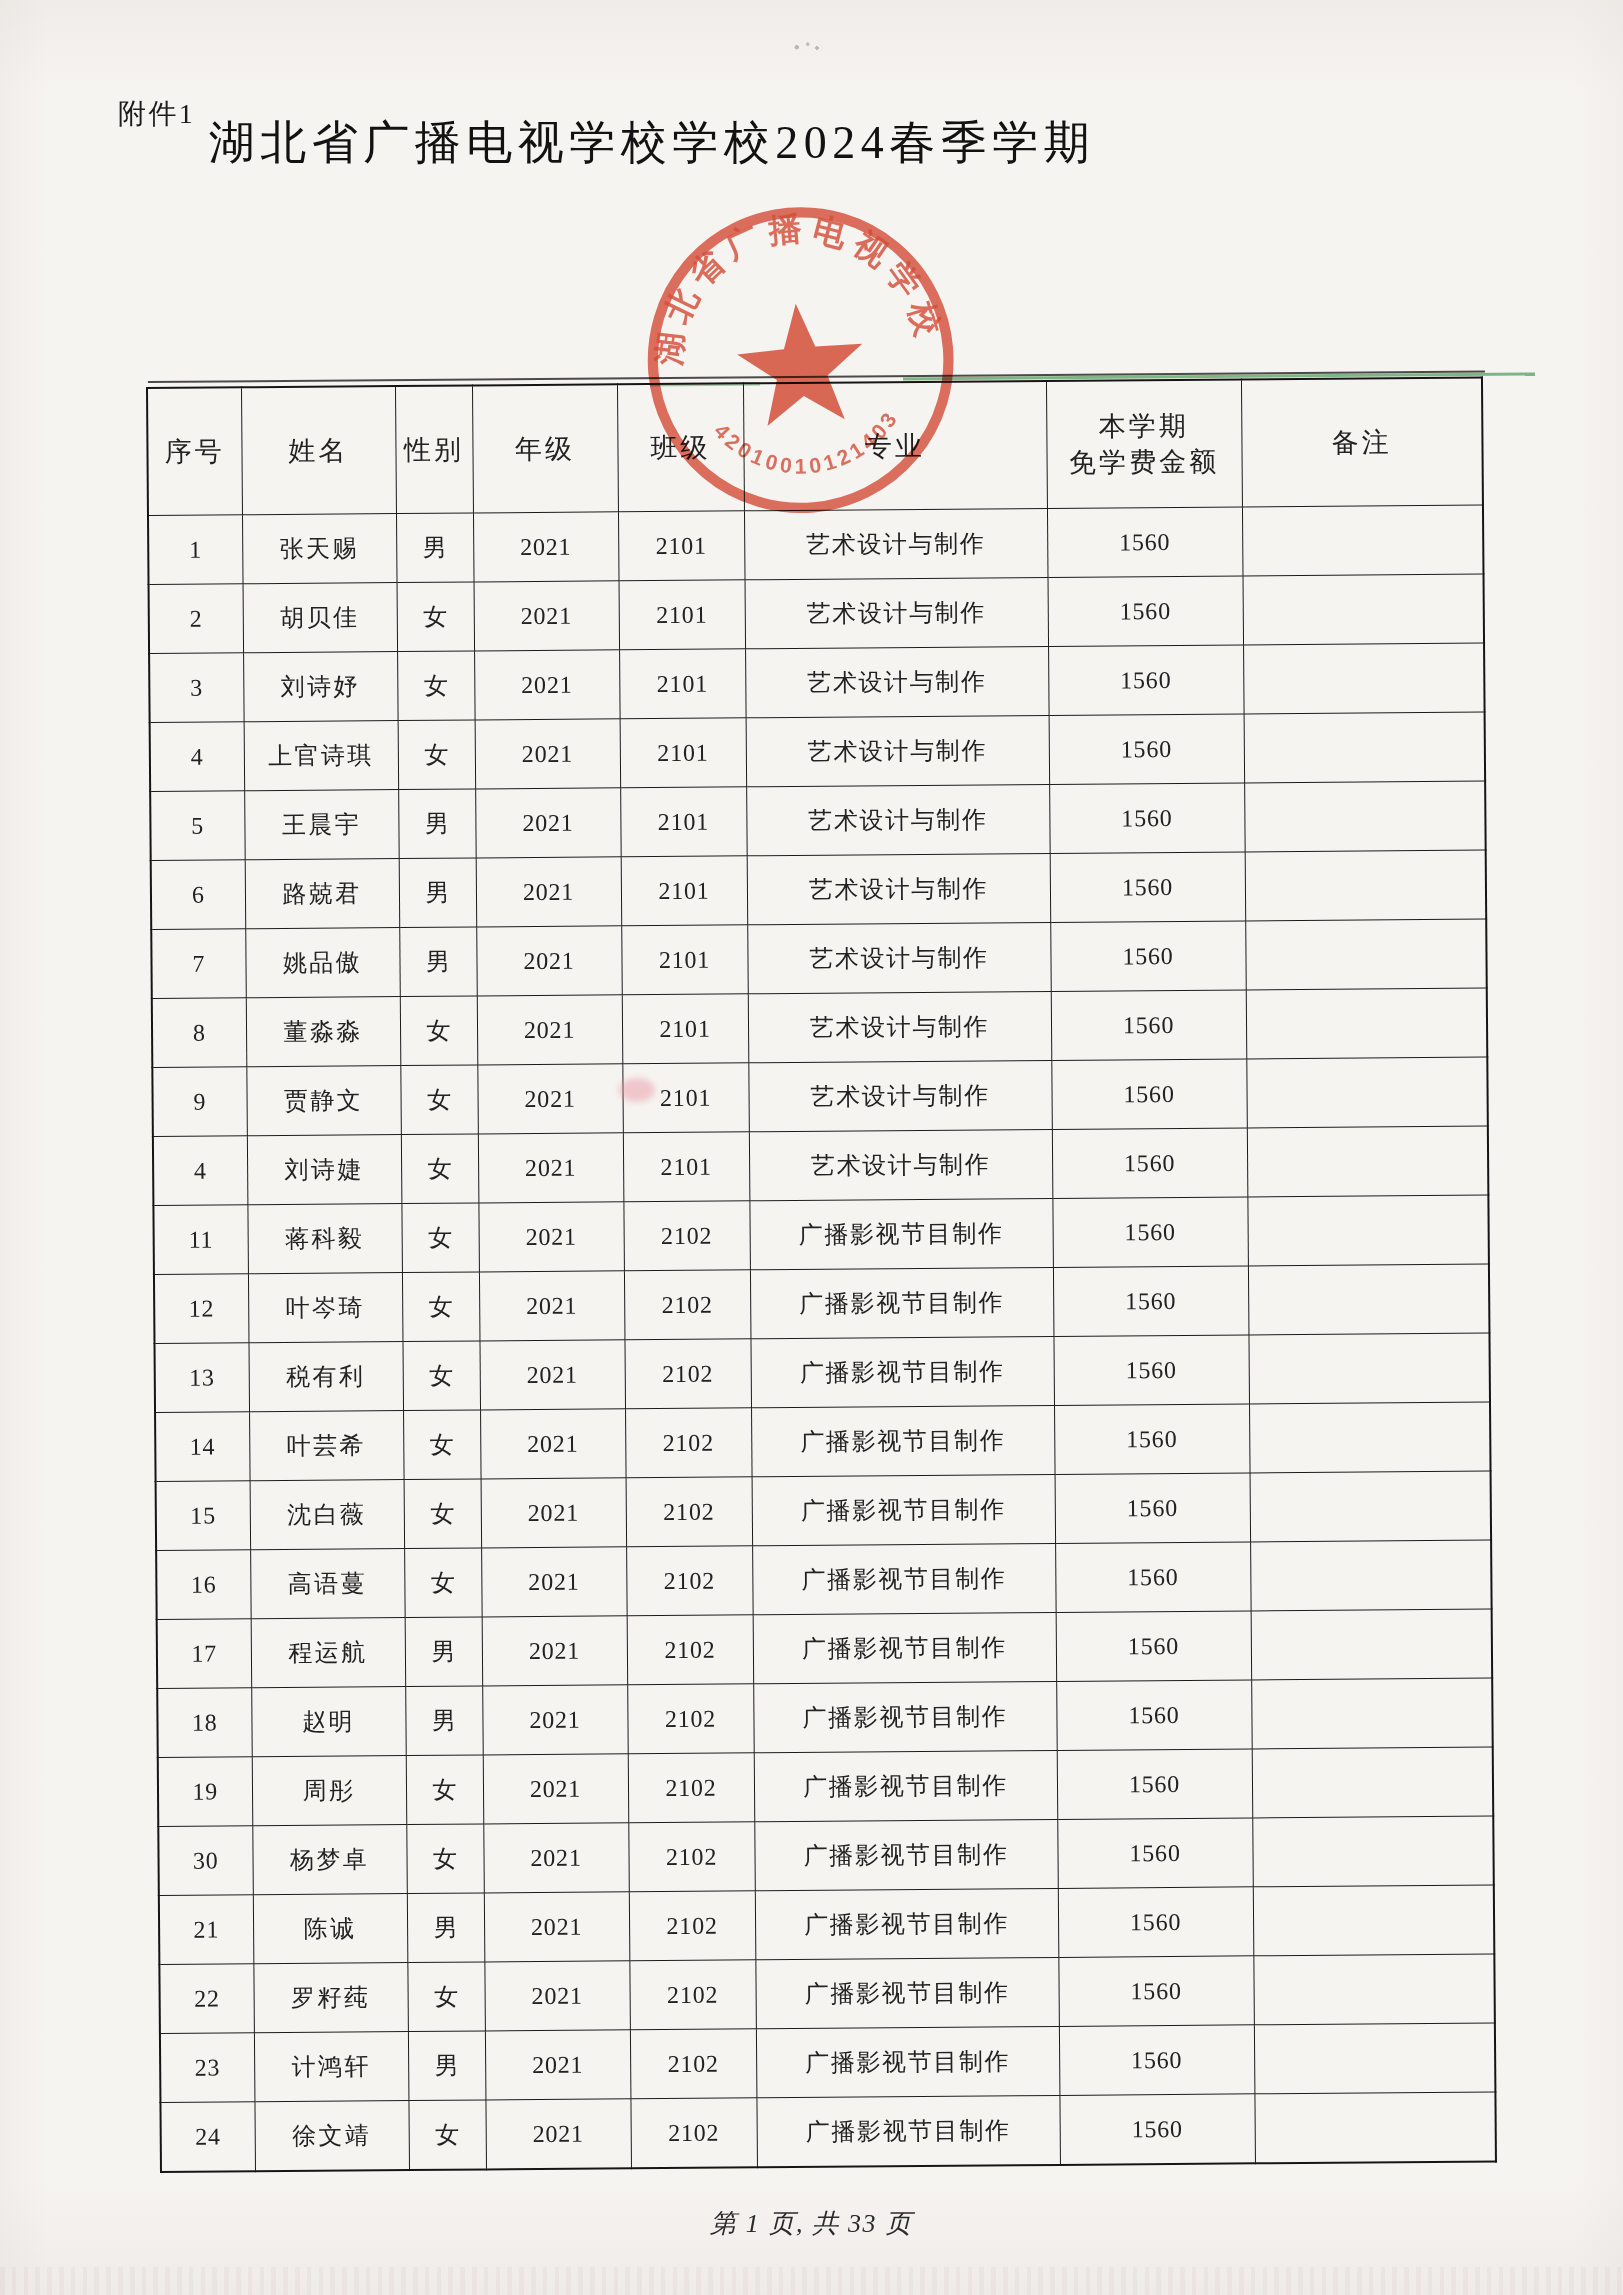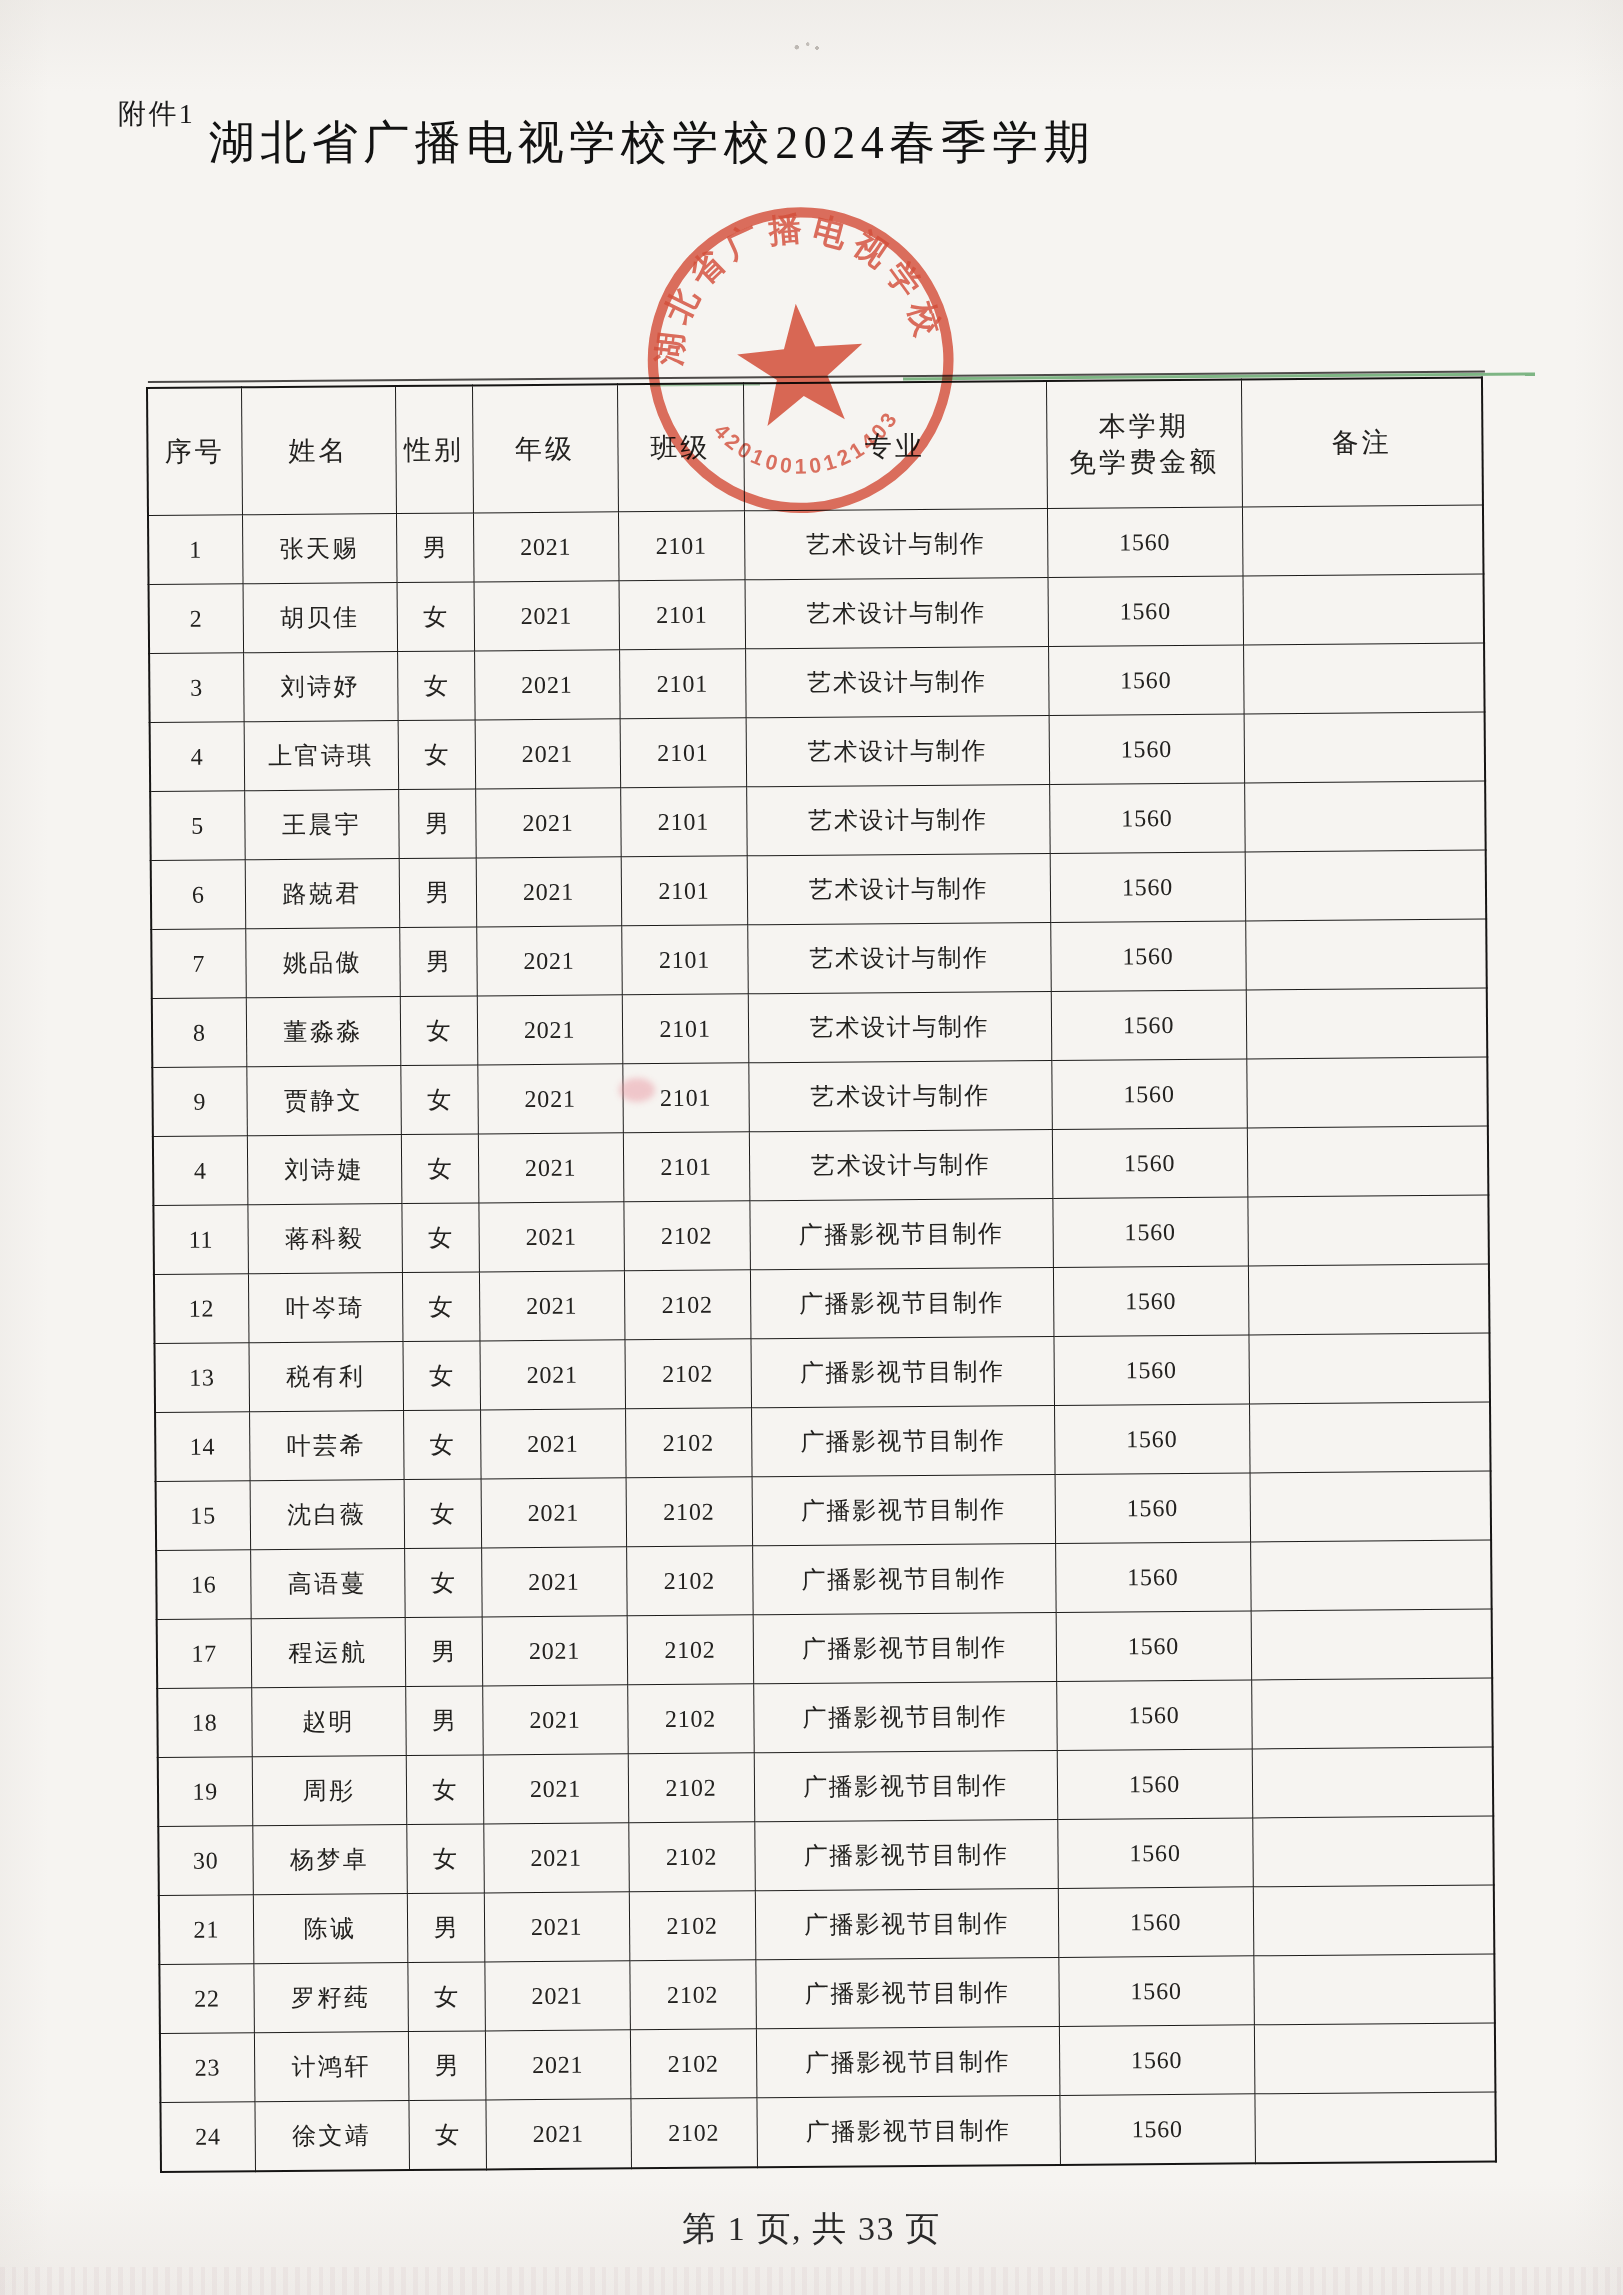--- a/index.html
+++ b/index.html
@@ -95,7 +95,7 @@
 
   .footer{
     position:absolute;left:0;top:2206px;width:1623px;
-    text-align:center;font-size:34px;letter-spacing:1.6px;color:#2a2a2a;
+    text-align:center;font-size:26px;letter-spacing:1.6px;color:#2a2a2a;font-style:italic;
   }
 </style>
 </head>

